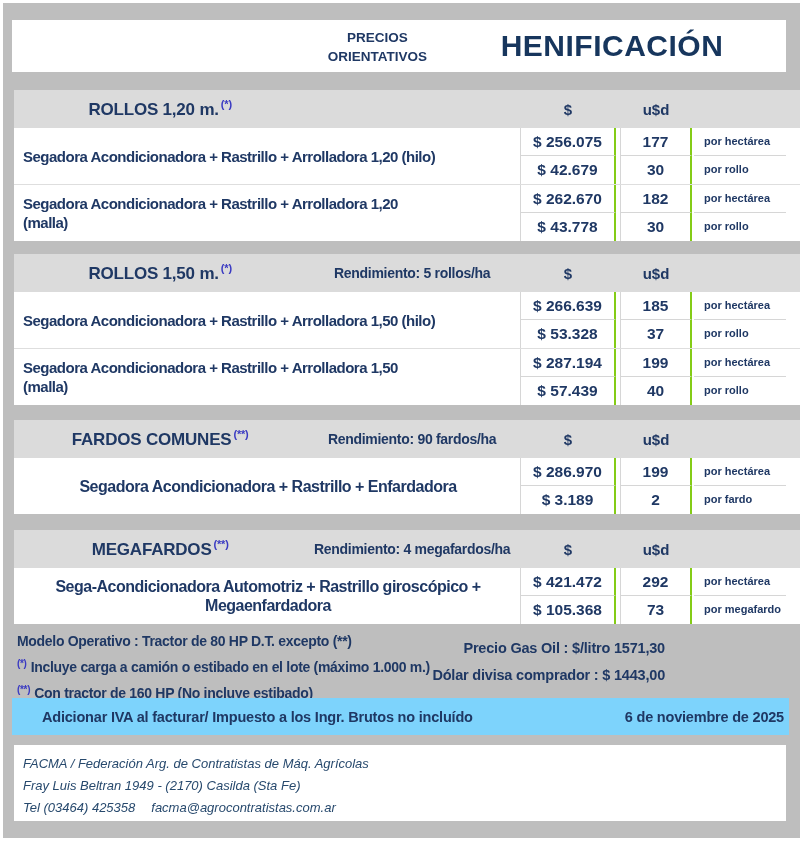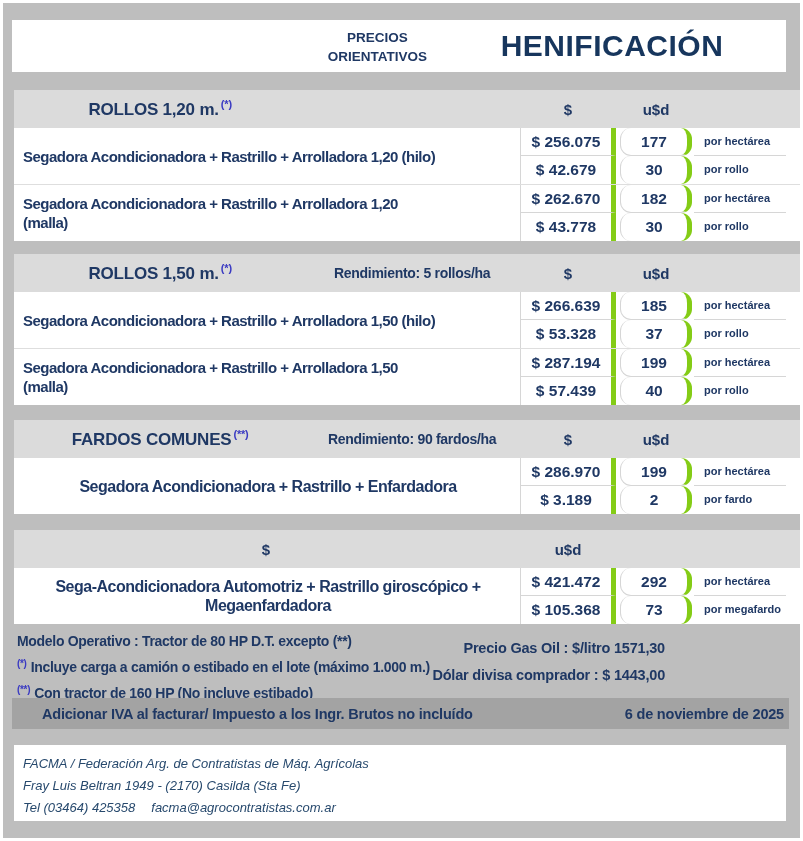--- a/index.html
+++ b/index.html
@@ -61,7 +61,7 @@
   .vcell {
     height:28px; line-height:27px; text-align:center; font-weight:bold;
     font-size:15.5px; color:#1f3864; border-left:1px solid #d6d6d6;
-    border-right:5px solid #84cc16; margin:0 2px;
+    border-right:2px solid #84cc16; margin:0 2px;
   }
   .c2 { grid-column:2; } .c3 { grid-column:3;border-radius:11px; } .c4 { grid-column:4; }
   .rr1 { grid-row:1; } .rr2 { grid-row:2; }

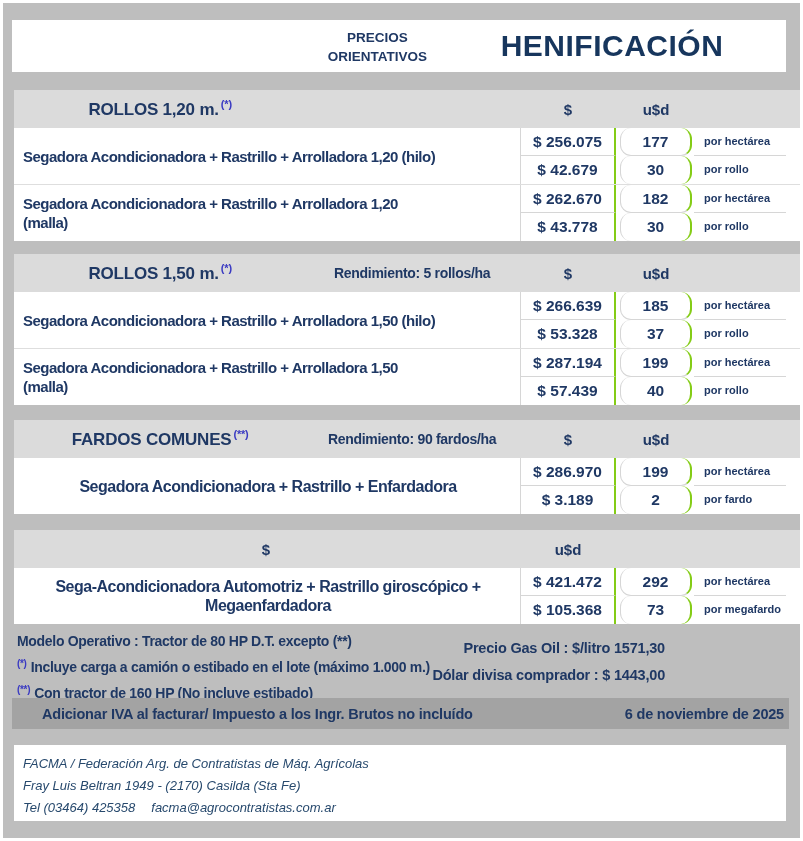--- a/index.html
+++ b/index.html
@@ -63,7 +63,7 @@
     font-size:15.5px; color:#1f3864; border-left:1px solid #d6d6d6;
     border-right:2px solid #84cc16; margin:0 2px;
   }
-  .c2 { grid-column:2; } .c3 { grid-column:3;border-radius:11px; } .c4 { grid-column:4; }
+  .c2 { grid-column:2; } .c3 { grid-column:3; } .c4 { grid-column:4; }
   .rr1 { grid-row:1; } .rr2 { grid-row:2; }
   .sep { border-bottom:1px solid #d6d6d6; }
   .unitcell {

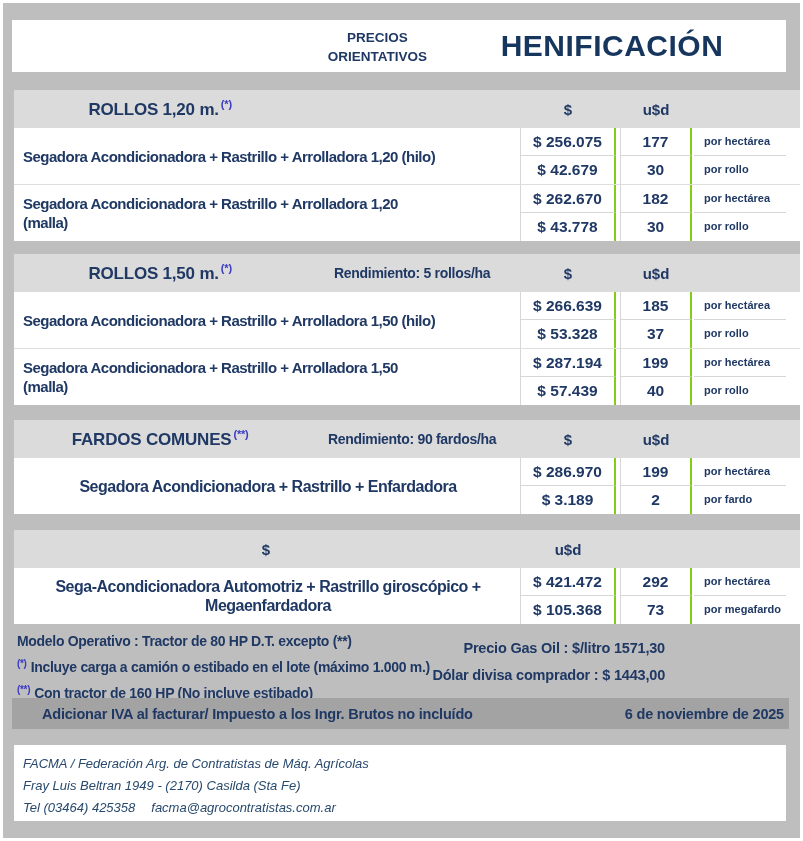--- a/index.html
+++ b/index.html
@@ -197,6 +197,10 @@
 
   <div class="section s4">
     <div class="sec-header">
+      <div class="sec-left">
+        <div class="sec-title"><span>MEGAFARDOS</span><span class="smark">(**)</span></div>
+        <div class="sec-yield">Rendimiento: 4 megafardos/ha</div>
+      </div>
       <div class="col-h">$</div>
       <div class="col-h">u$d</div>
       <div></div>

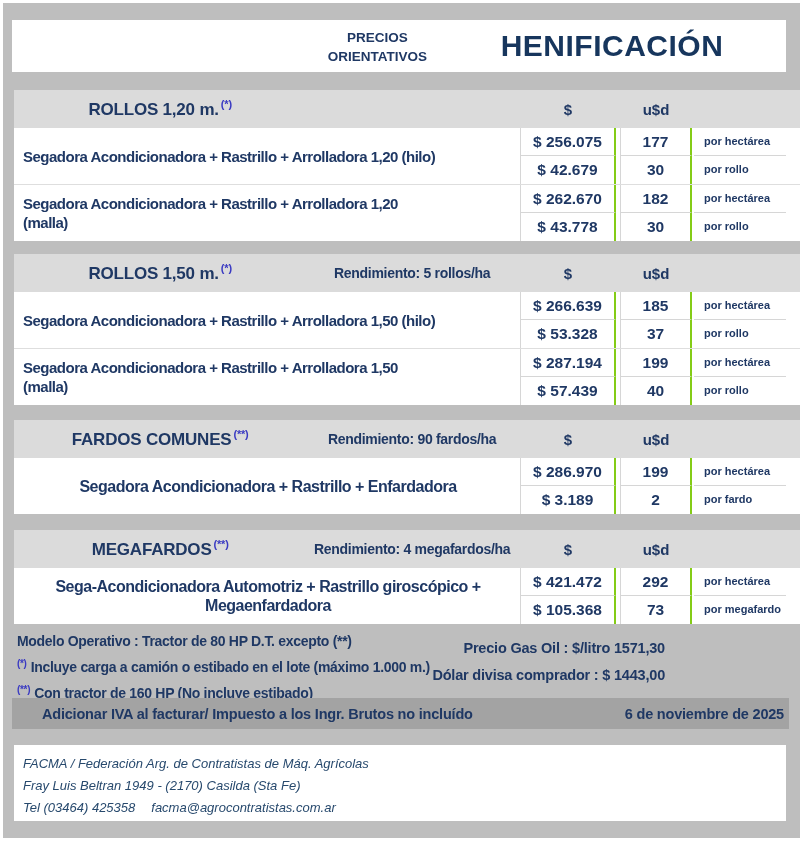--- a/index.html
+++ b/index.html
@@ -86,8 +86,8 @@
 
   
   .tax-band {
-    position:absolute; left:9px; top:695px; width:777px; height:31px;
-    background:#a3a3a3; display:flex; align-items:center; justify-content:space-between;
+    position:absolute; left:9px; top:695px; width:777px; height:37px;
+    background:#7dd3fc; display:flex; align-items:center; justify-content:space-between;
     padding:0 5px 0 30px; font-weight:bold; font-size:14.5px; color:#1f3864;
     letter-spacing:-0.2px;
   }

